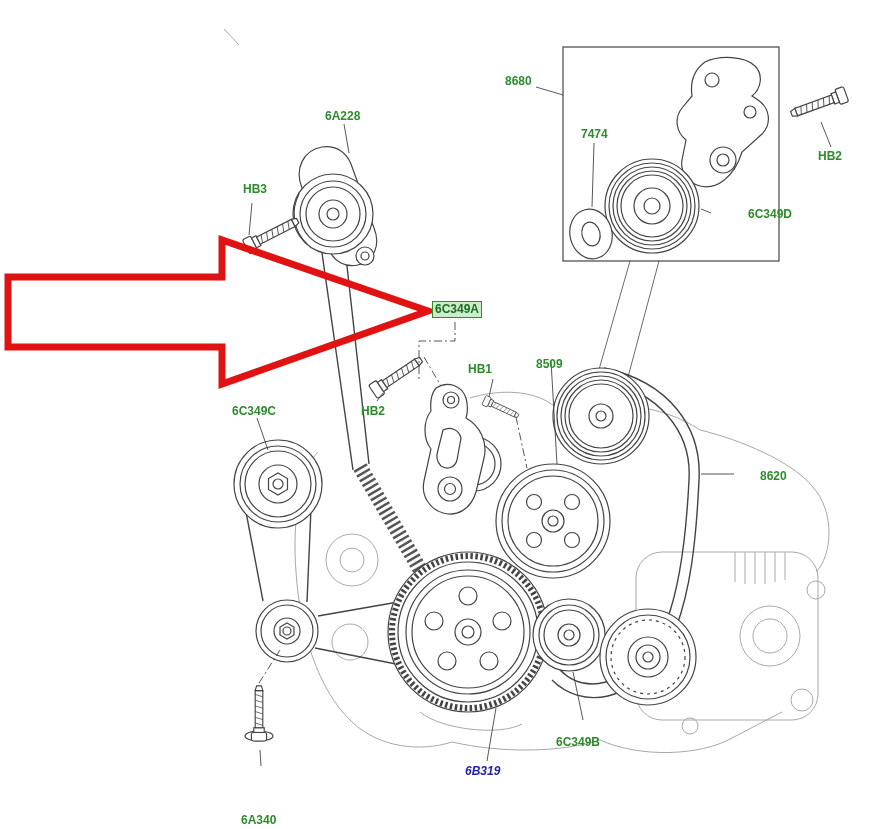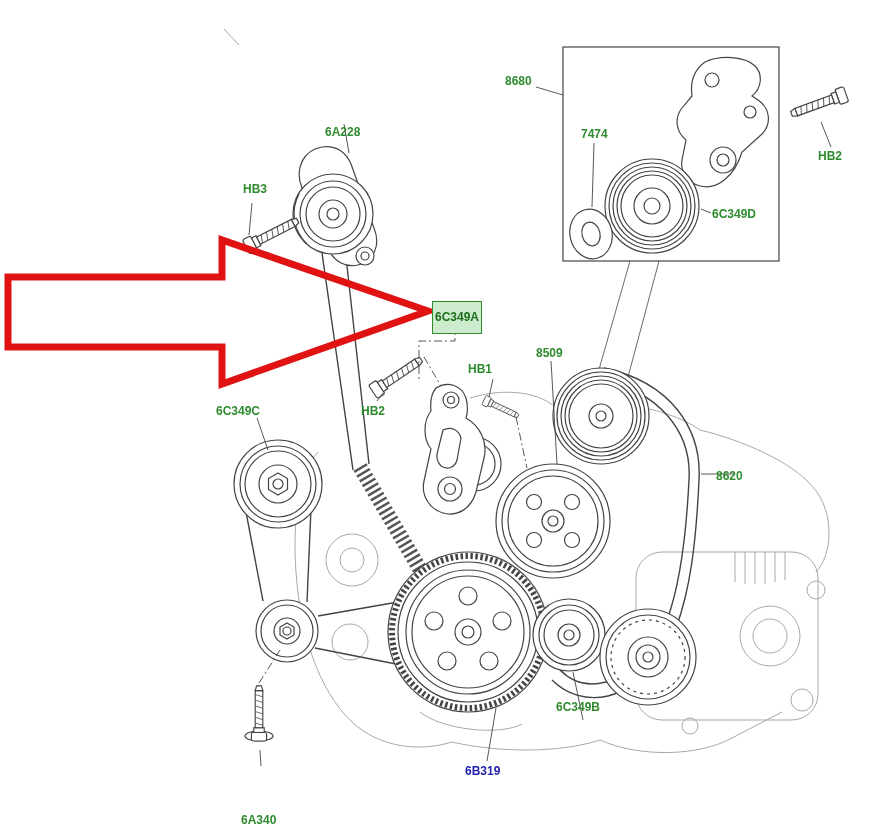--- a/index.html
+++ b/index.html
@@ -239,7 +239,7 @@
     <polygon class="arrow" points="8,277 222,277 222,240 428,311 222,384 222,347 8,347"></polygon>
   </svg>
 
-  <span class="lbl" style="left:325px;top:124px">6A228</span>
+  <span class="lbl" style="left:325px;top:108px">6A228</span>
   <span class="lbl" style="left:243px;top:181px">HB3</span>
   <span class="lbl" style="left:505px;top:73px">8680</span>
   <span class="lbl" style="left:581px;top:126px">7474</span>

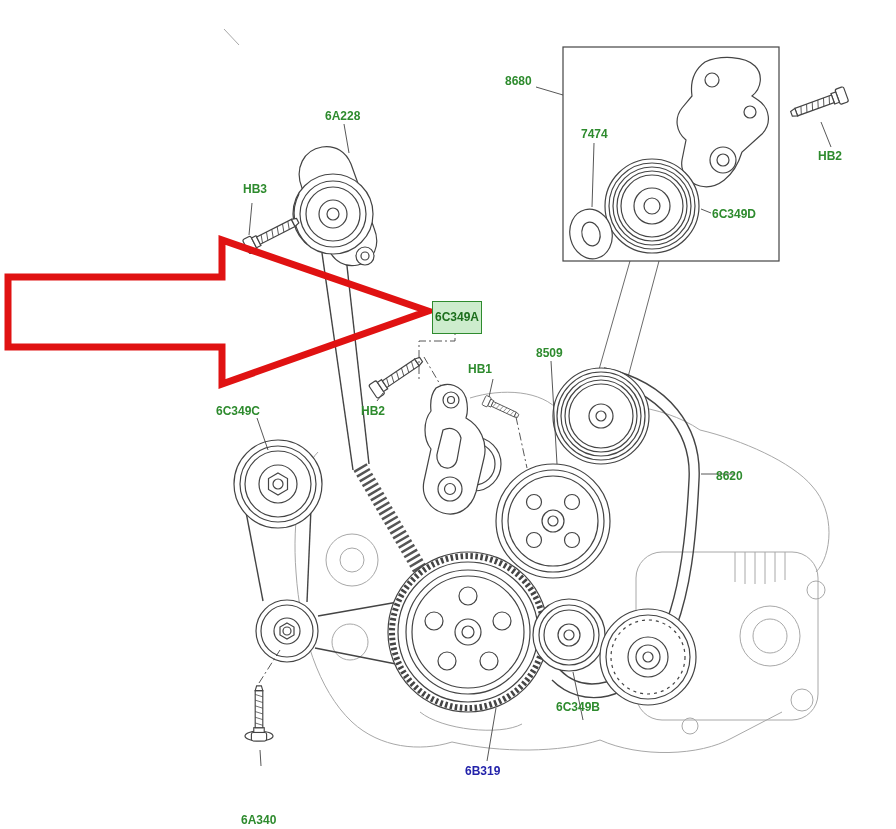--- a/index.html
+++ b/index.html
@@ -244,7 +244,7 @@
   <span class="lbl" style="left:505px;top:73px">8680</span>
   <span class="lbl" style="left:581px;top:126px">7474</span>
   <span class="lbl" style="left:818px;top:148px">HB2</span>
-  <span class="lbl" style="left:712px;top:206px">6C349D</span>
+  <span class="lbl" style="left:748px;top:206px">6C349D</span>
   <span class="lbl hl" style="left:432px;top:301px">6C349A</span>
   <span class="lbl" style="left:361px;top:403px">HB2</span>
   <span class="lbl" style="left:468px;top:361px">HB1</span>

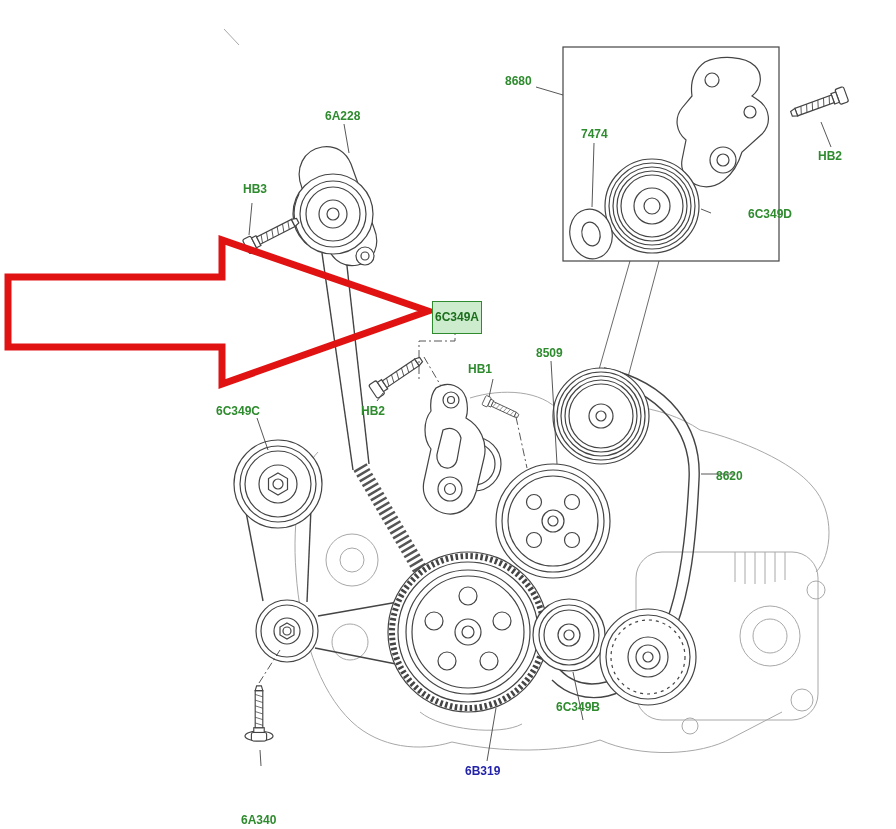--- a/index.html
+++ b/index.html
@@ -18,7 +18,7 @@
        color:var(--label_green);white-space:nowrap;}
   .lbl.blue{color:var(--label_blue);}
   .lbl.hl{background:var(--highlight_bg);border:1.5px solid var(--label_green);
-          padding:8px 2px;line-height:15px;color:#1c6e1c;}
+          padding:0 2px;line-height:15px;color:#1c6e1c;}
   .ln{stroke:var(--line_dark);fill:none;stroke-width:1.2;}
   .lnf{stroke:var(--line_dark);fill:#ffffff;stroke-width:1.2;}
   .lt{stroke:var(--line_light);fill:none;stroke-width:1;}

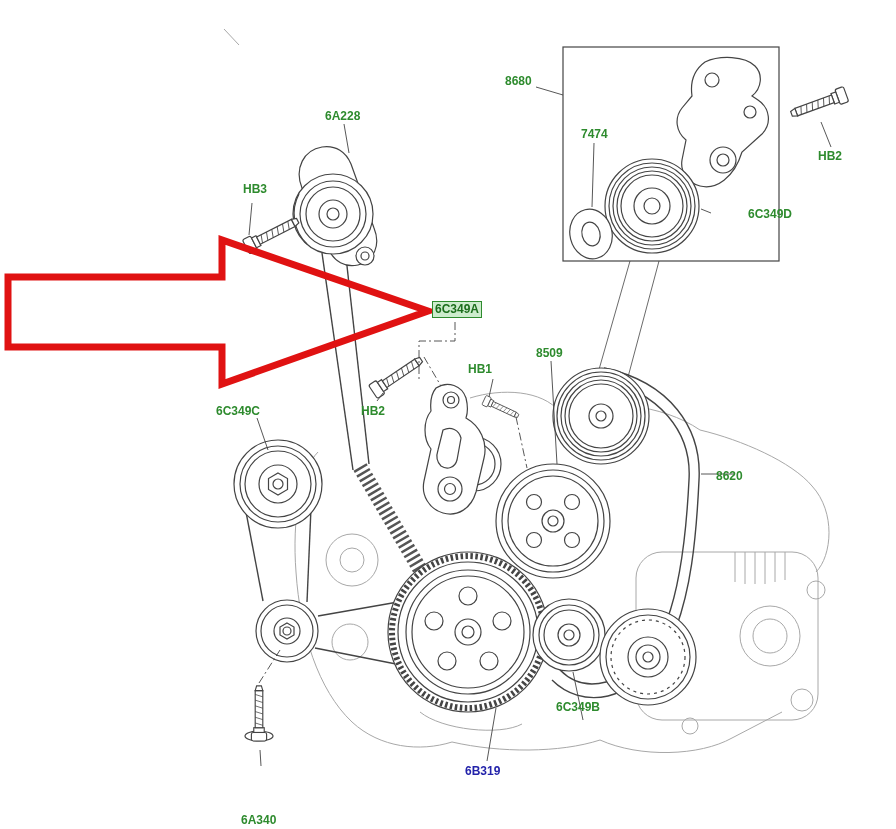--- a/index.html
+++ b/index.html
@@ -248,7 +248,7 @@
   <span class="lbl hl" style="left:432px;top:301px">6C349A</span>
   <span class="lbl" style="left:361px;top:403px">HB2</span>
   <span class="lbl" style="left:468px;top:361px">HB1</span>
-  <span class="lbl" style="left:536px;top:345px">8509</span>
+  <span class="lbl" style="left:536px;top:356px">8509</span>
   <span class="lbl" style="left:216px;top:403px">6C349C</span>
   <span class="lbl" style="left:716px;top:468px">8620</span>
   <span class="lbl" style="left:556px;top:699px">6C349B</span>

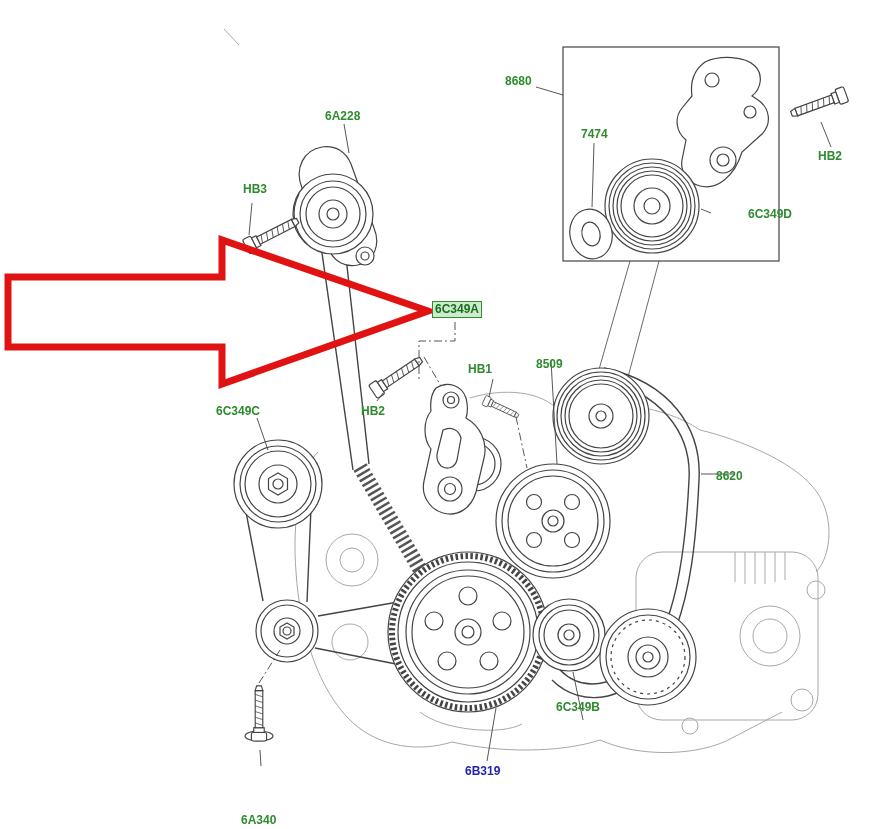--- a/index.html
+++ b/index.html
@@ -249,7 +249,7 @@
   <span class="lbl" style="left:361px;top:403px">HB2</span>
   <span class="lbl" style="left:468px;top:361px">HB1</span>
   <span class="lbl" style="left:536px;top:356px">8509</span>
-  <span class="lbl" style="left:216px;top:403px">6C349C</span>
+  <span class="lbl" style="left:232px;top:403px">6C349C</span>
   <span class="lbl" style="left:716px;top:468px">8620</span>
   <span class="lbl" style="left:556px;top:699px">6C349B</span>
   <span class="lbl blue" style="left:465px;top:763px">6B319</span>

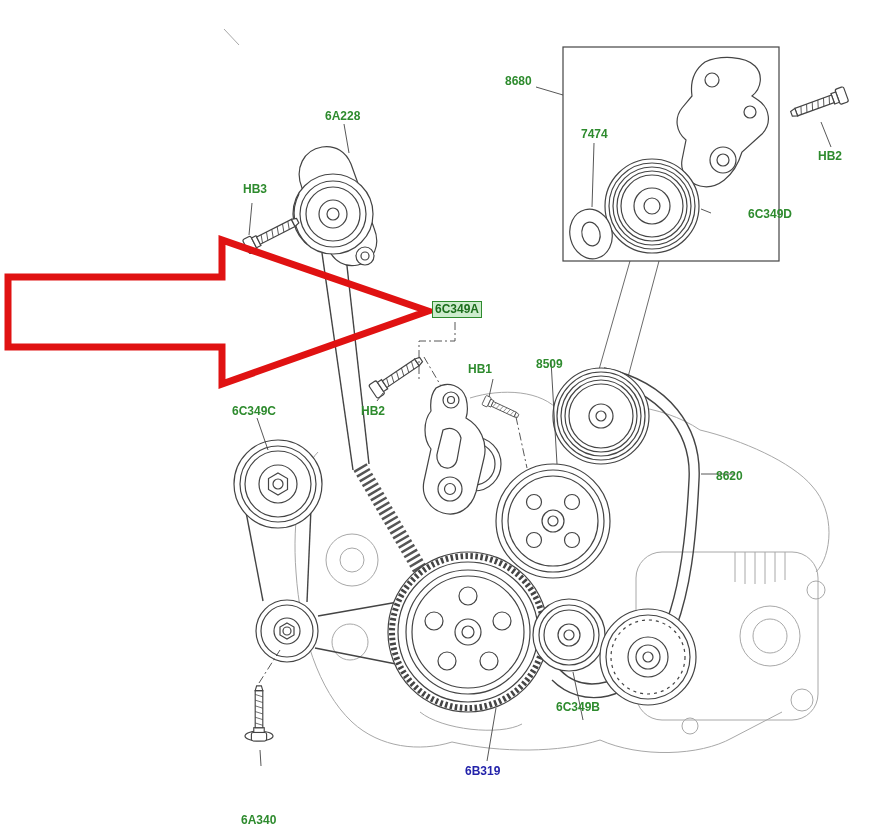--- a/index.html
+++ b/index.html
@@ -250,7 +250,7 @@
   <span class="lbl" style="left:468px;top:361px">HB1</span>
   <span class="lbl" style="left:536px;top:356px">8509</span>
   <span class="lbl" style="left:232px;top:403px">6C349C</span>
-  <span class="lbl" style="left:716px;top:468px">8620</span>
+  <span class="lbl" style="left:760px;top:468px">8620</span>
   <span class="lbl" style="left:556px;top:699px">6C349B</span>
   <span class="lbl blue" style="left:465px;top:763px">6B319</span>
   <span class="lbl" style="left:241px;top:812px">6A340</span>

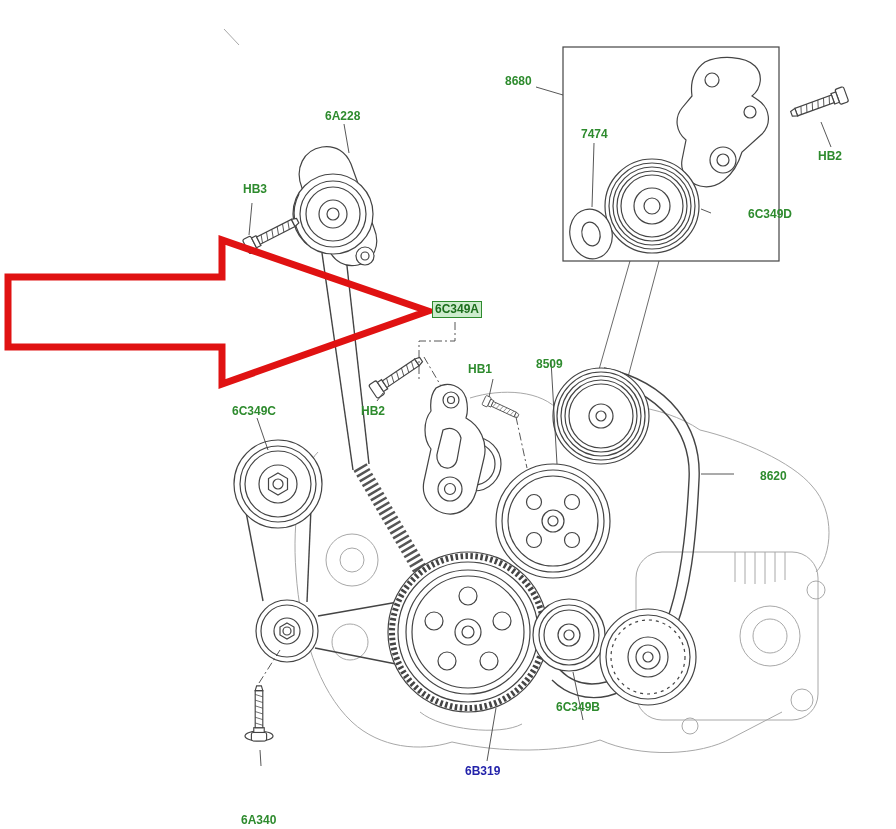--- a/index.html
+++ b/index.html
@@ -251,7 +251,7 @@
   <span class="lbl" style="left:536px;top:356px">8509</span>
   <span class="lbl" style="left:232px;top:403px">6C349C</span>
   <span class="lbl" style="left:760px;top:468px">8620</span>
-  <span class="lbl" style="left:556px;top:699px">6C349B</span>
+  <span class="lbl" style="left:556px;top:734px">6C349B</span>
   <span class="lbl blue" style="left:465px;top:763px">6B319</span>
   <span class="lbl" style="left:241px;top:812px">6A340</span>
 

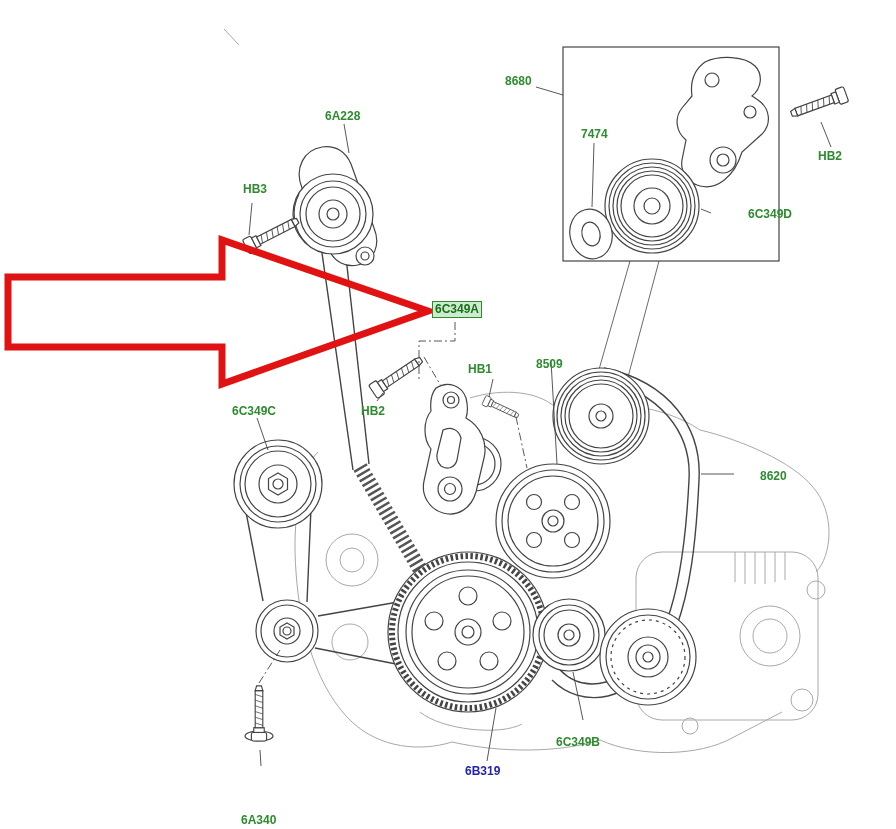--- a/index.html
+++ b/index.html
@@ -16,7 +16,7 @@
   .stage svg{position:absolute;left:0;top:0;}
   .lbl{position:absolute;font-weight:bold;font-size:12px;line-height:16px;
        color:var(--label_green);white-space:nowrap;}
-  .lbl.blue{color:var(--label_blue);}
+  .lbl.blue{color:var(--label_blue);font-style:italic;}
   .lbl.hl{background:var(--highlight_bg);border:1.5px solid var(--label_green);
           padding:0 2px;line-height:15px;color:#1c6e1c;}
   .ln{stroke:var(--line_dark);fill:none;stroke-width:1.2;}

